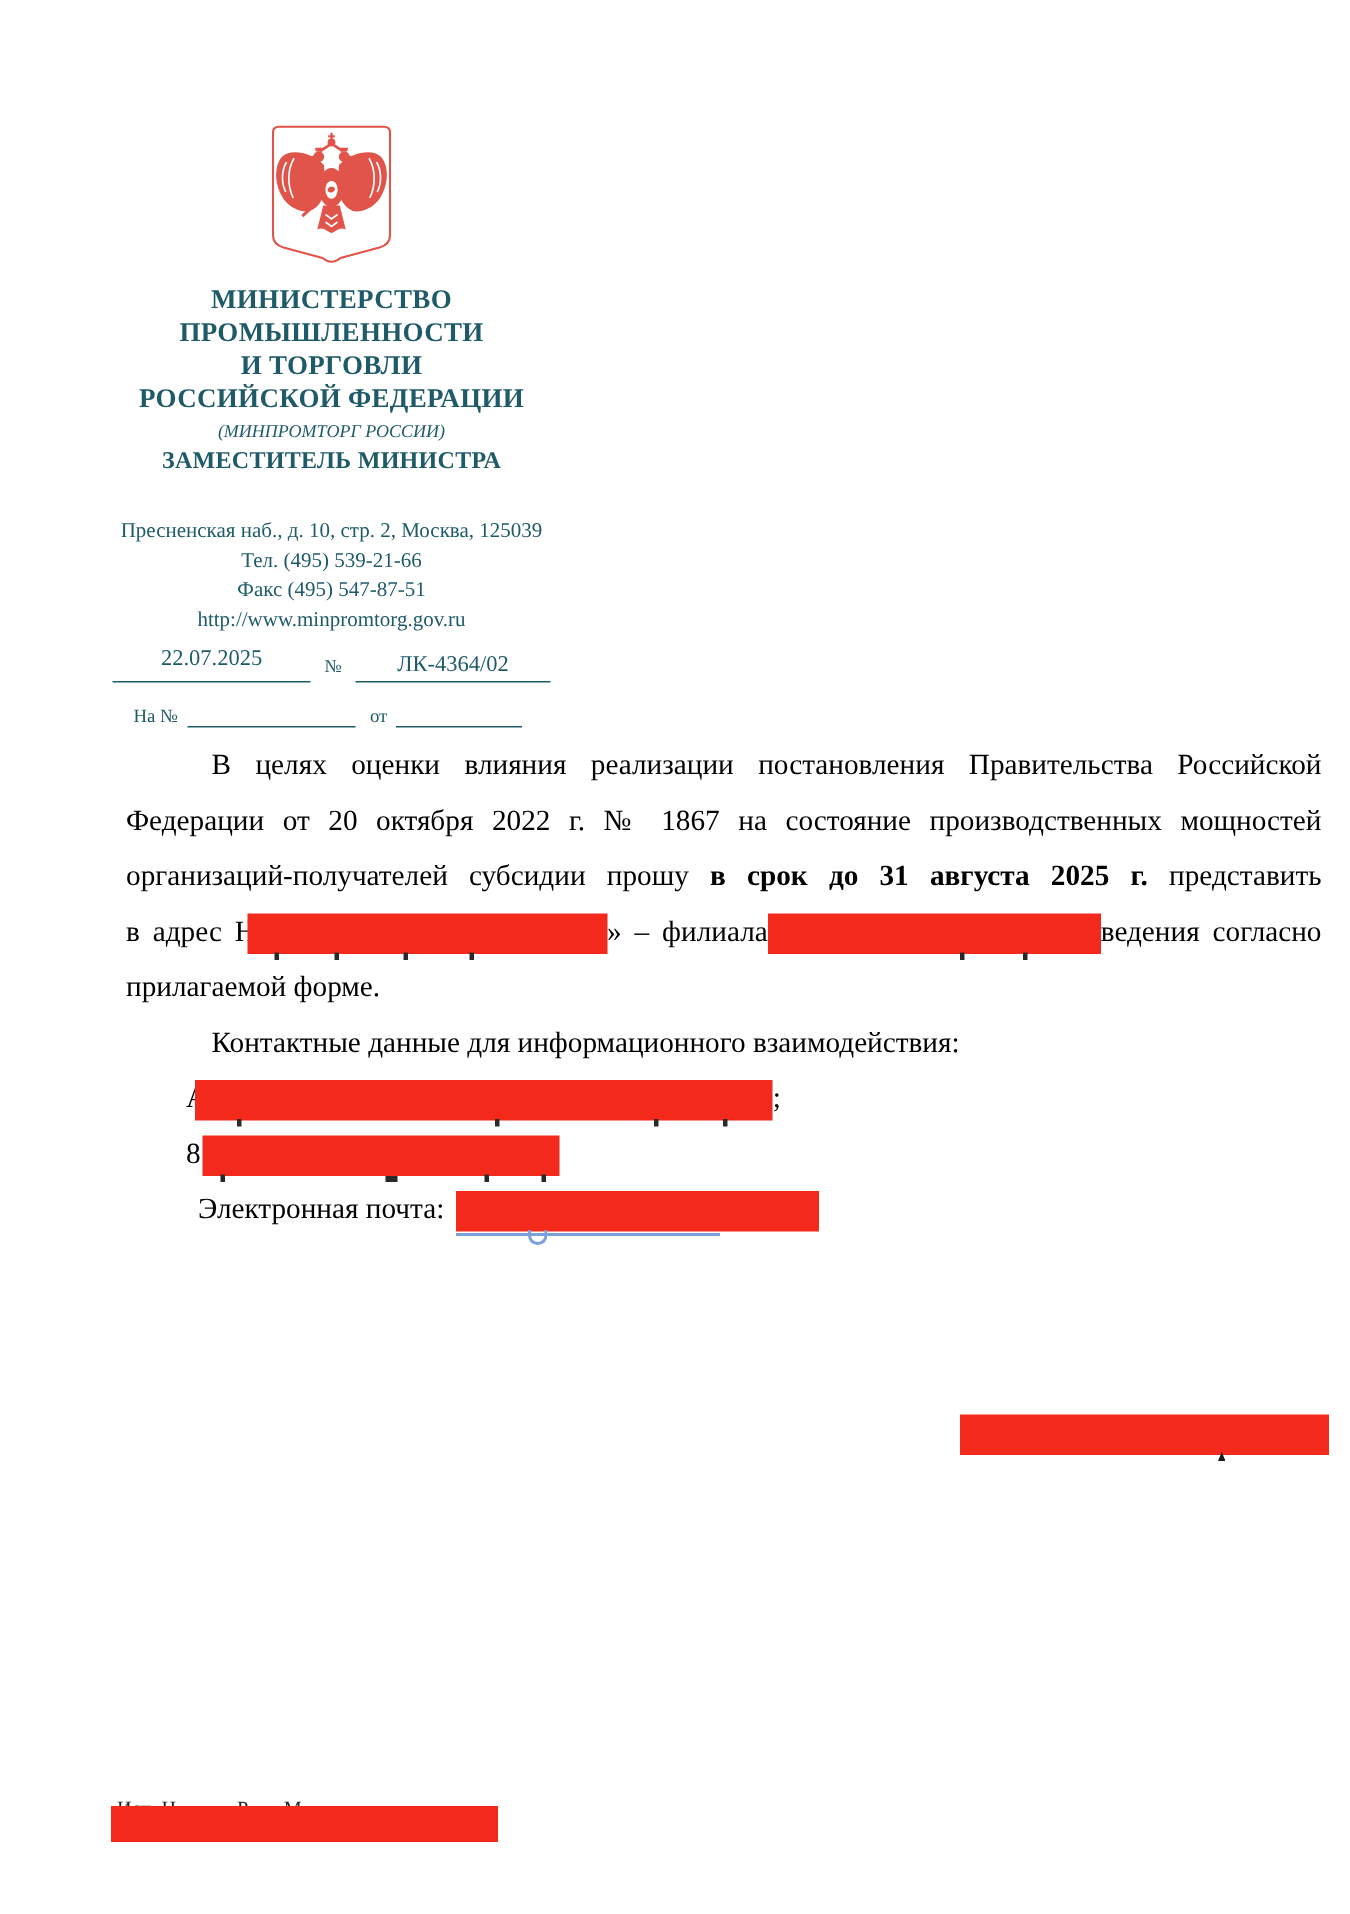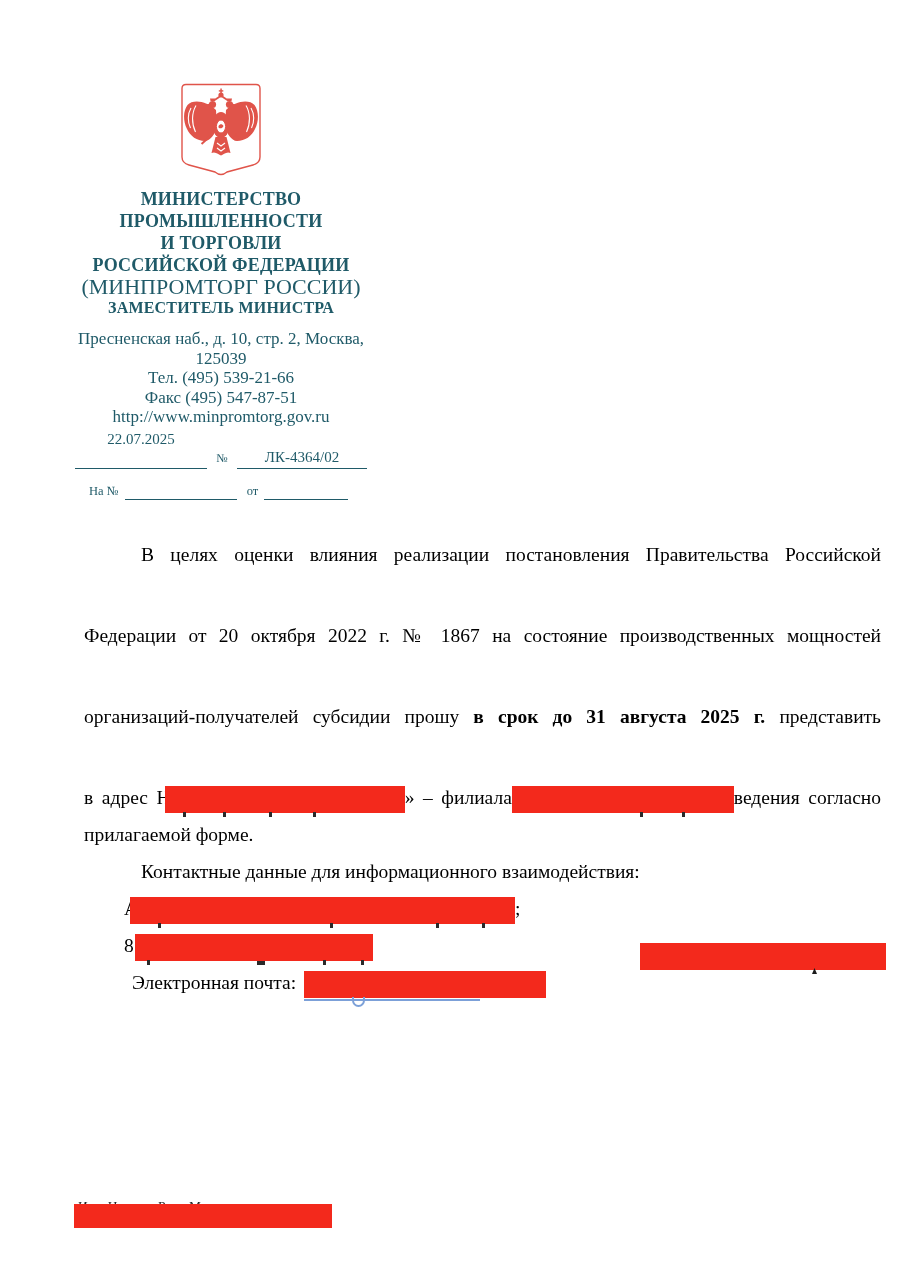--- a/index.html
+++ b/index.html
@@ -18,7 +18,7 @@
   .letterhead { position: absolute; left: 75px; top: 83px; width: 292px; text-align: center; color: var(--accent); }
   .emblem-wrap { width: 84px; height: 96px; margin: 0 auto; color: var(--emblem); }
   .ministry-name { margin-top: 9px; font-weight: bold; font-size: 18px; line-height: 22px; letter-spacing: .2px; }
-  .ministry-short { font-size: 22px; line-height: 22px; }
+  .ministry-short { font-size: 12px; line-height: 22px; font-style: italic; }
   .post-title { margin-top: 1px; font-weight: bold; font-size: 16px; letter-spacing: .2px; }
   .lh-contacts { margin-top: 12px; font-size: 17px; line-height: 19.5px; }
   .website { color: var(--accent); text-decoration: none; }

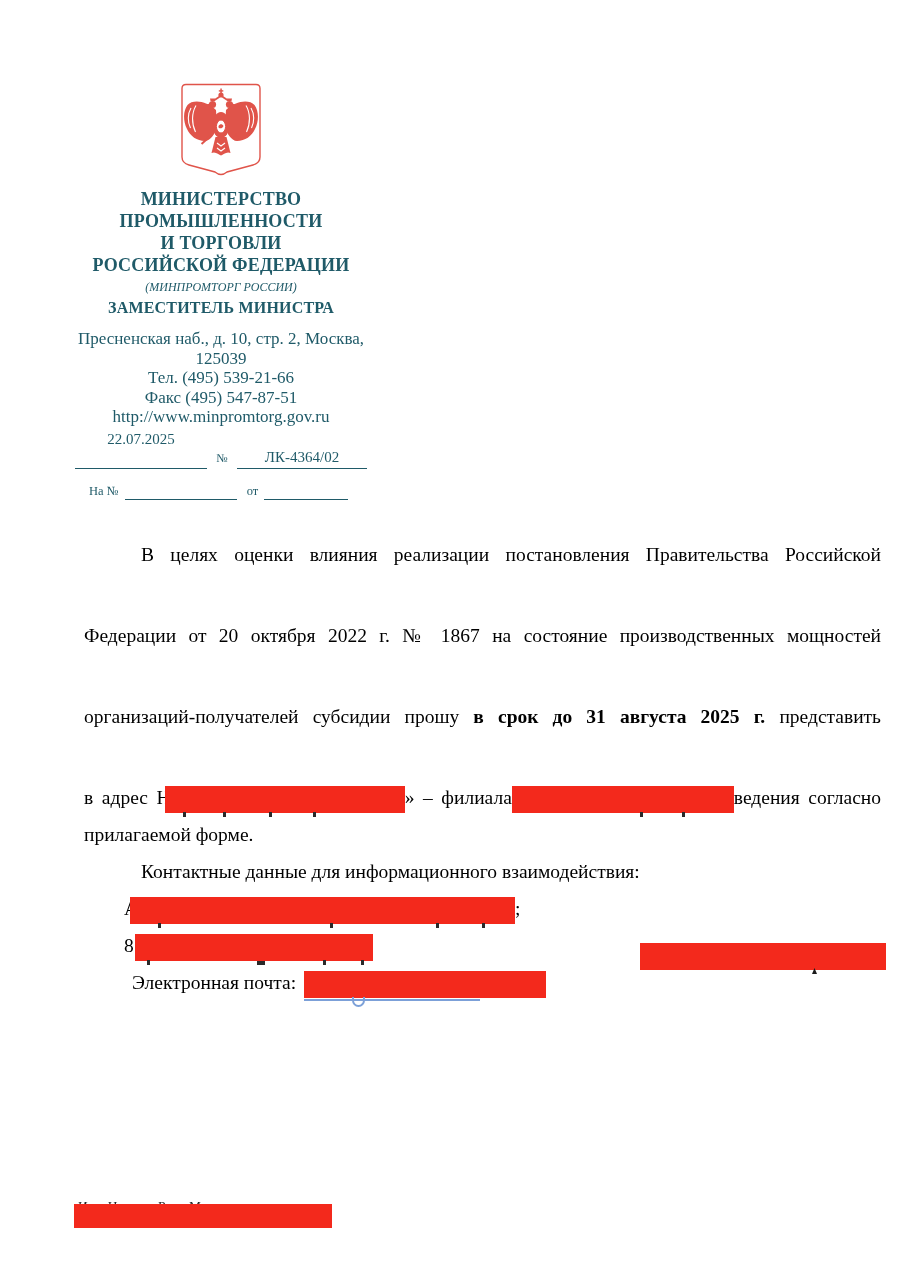--- a/index.html
+++ b/index.html
@@ -20,7 +20,7 @@
   .ministry-name { margin-top: 9px; font-weight: bold; font-size: 18px; line-height: 22px; letter-spacing: .2px; }
   .ministry-short { font-size: 12px; line-height: 22px; font-style: italic; }
   .post-title { margin-top: 1px; font-weight: bold; font-size: 16px; letter-spacing: .2px; }
-  .lh-contacts { margin-top: 12px; font-size: 17px; line-height: 19.5px; }
+  .lh-contacts { margin-top: 28px; font-size: 14px; line-height: 19.5px; }
   .website { color: var(--accent); text-decoration: none; }
 
   

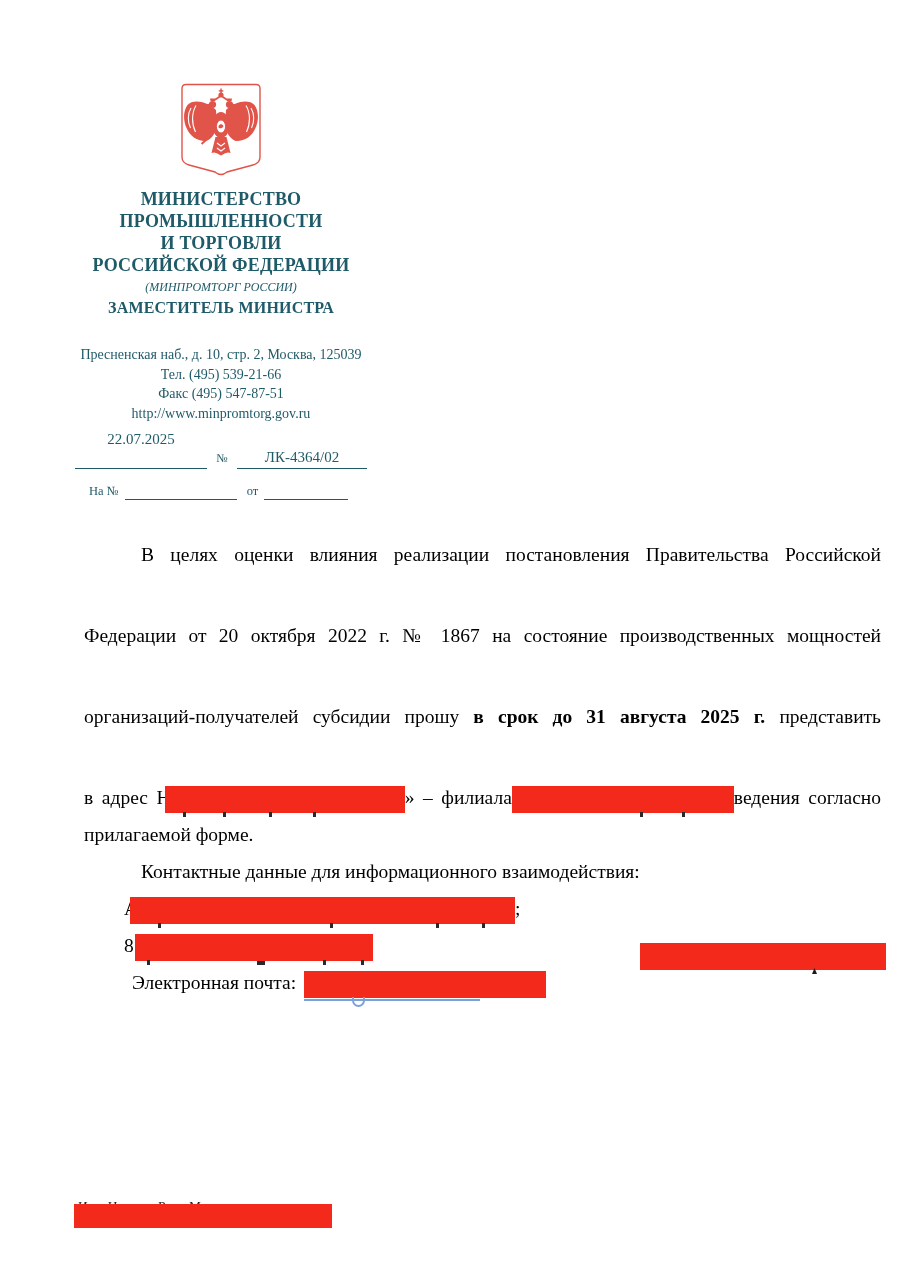--- a/index.html
+++ b/index.html
@@ -26,7 +26,7 @@
   
   .ref-block { position: absolute; left: 75px; top: 431px; width: 292px; color: var(--accent); font-size: 15px; }
   .ref-row1 { display: flex; align-items: flex-end; }
-  .ref-date { width: 132px; text-align: center; border-bottom: 1px solid var(--accent); padding-bottom: 20px; }
+  .ref-date { width: 132px; text-align: center; border-bottom: 1px solid var(--accent); padding-bottom: 6px; }
   .ref-nosign { width: 30px; text-align: center; font-size: 12px; padding-bottom: 3px; }
   .ref-num { flex: 1; text-align: center; border-bottom: 1px solid var(--accent); padding-bottom: 2px; }
   .ref-row2 { display: flex; align-items: flex-end; margin-top: 15px; font-size: 12.5px; }

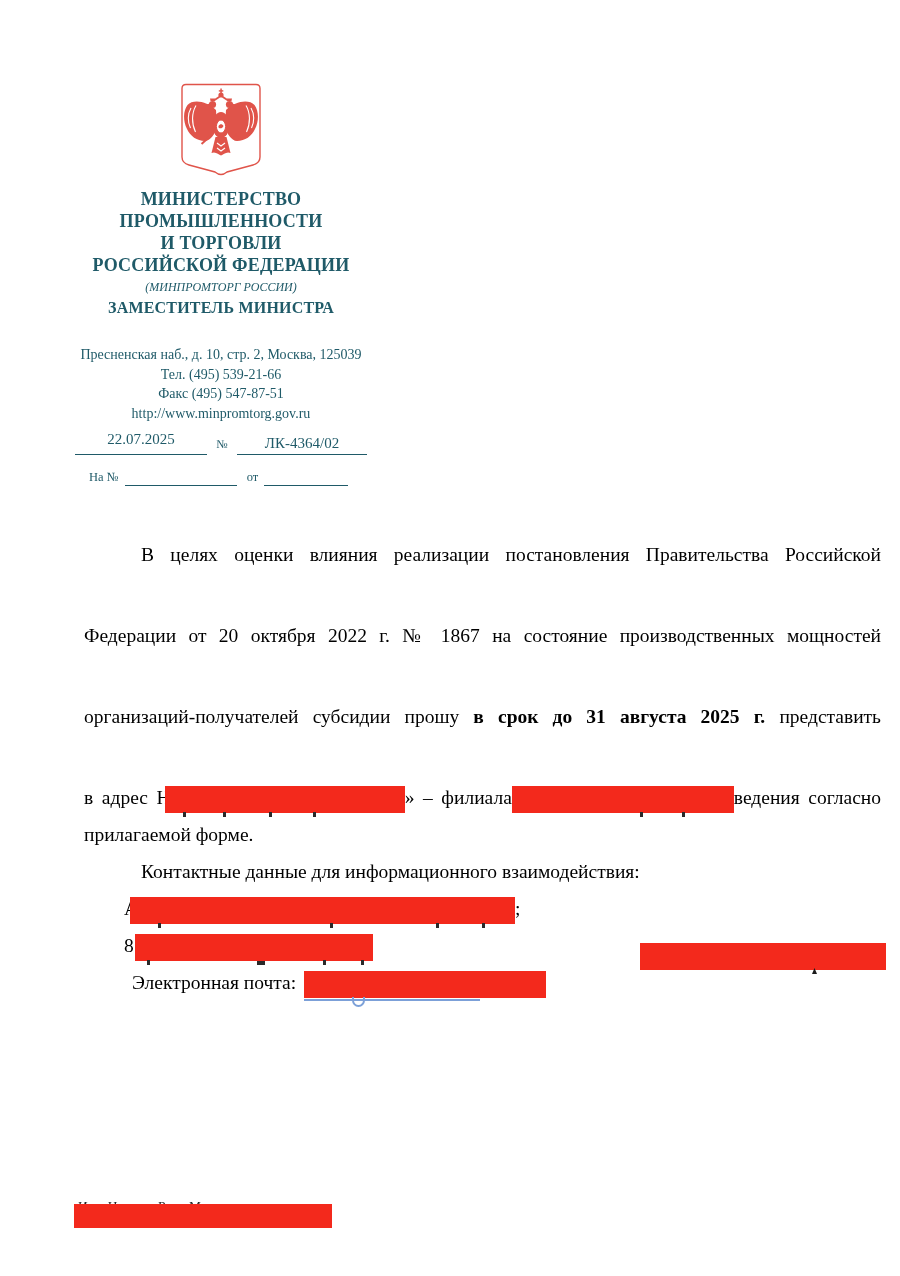--- a/index.html
+++ b/index.html
@@ -29,7 +29,7 @@
   .ref-date { width: 132px; text-align: center; border-bottom: 1px solid var(--accent); padding-bottom: 6px; }
   .ref-nosign { width: 30px; text-align: center; font-size: 12px; padding-bottom: 3px; }
   .ref-num { flex: 1; text-align: center; border-bottom: 1px solid var(--accent); padding-bottom: 2px; }
-  .ref-row2 { display: flex; align-items: flex-end; margin-top: 15px; font-size: 12.5px; }
+  .ref-row2 { display: flex; align-items: center; margin-top: 15px; font-size: 12.5px; }
   .ref-reply-label { padding: 0 6px 1px 14px; }
   .ref-line1 { width: 112px; border-bottom: 1px solid var(--accent); height: 14px; }
   .ref-from-label { padding: 0 6px 1px 10px; }

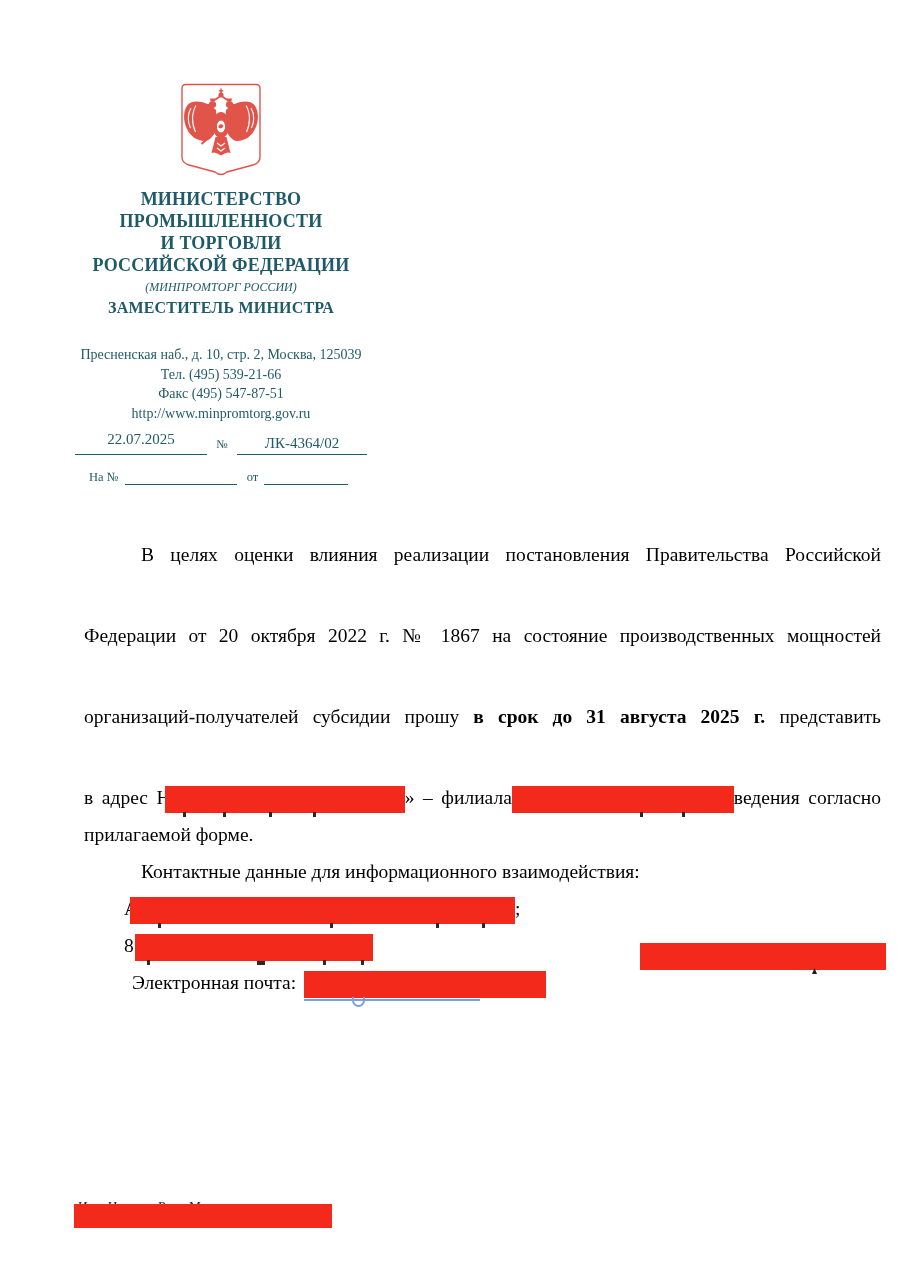--- a/index.html
+++ b/index.html
@@ -41,7 +41,7 @@
   
   .body-text { position: absolute; left: 84px; top: 492px; width: 797px; font-size: 19.5px; color: #000; }
   .bline { height: 37px; line-height: 37px; white-space: nowrap; }
-  .just { text-align: justify; text-align-last: justify; margin-top: 44px; }
+  .just { text-align: justify; text-align-last: justify; }
   .indent { text-indent: 57px; }
   .red-box { display: inline-block; height: 27px; background: var(--redaction); vertical-align: middle; position: relative; }
   .frag { position: absolute; background: #2a2a2a; width: 3px; height: 5px; bottom: -4px; }

